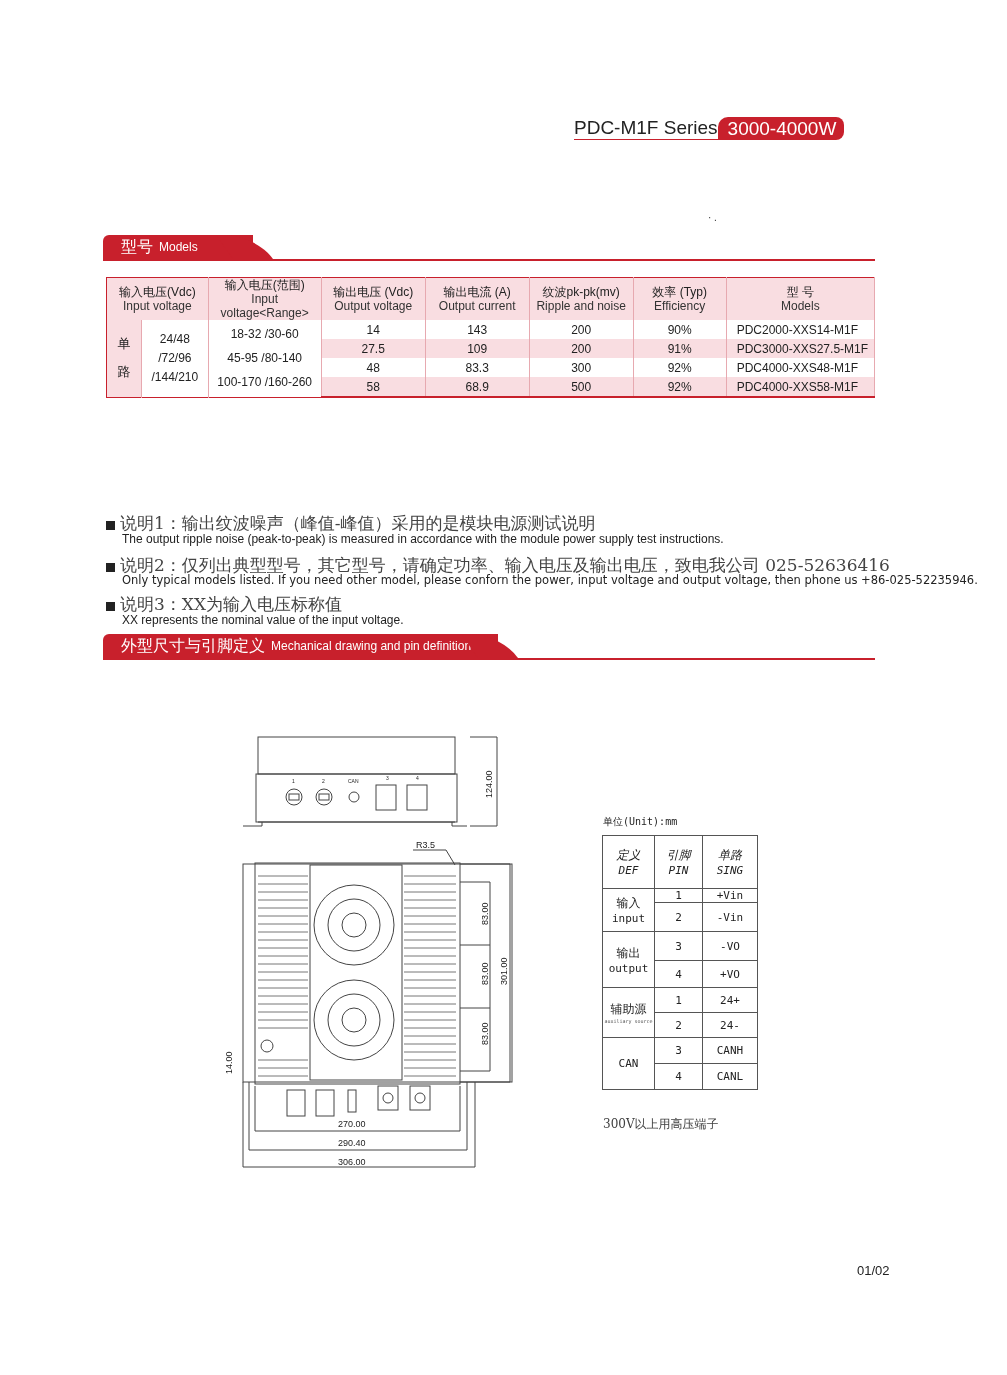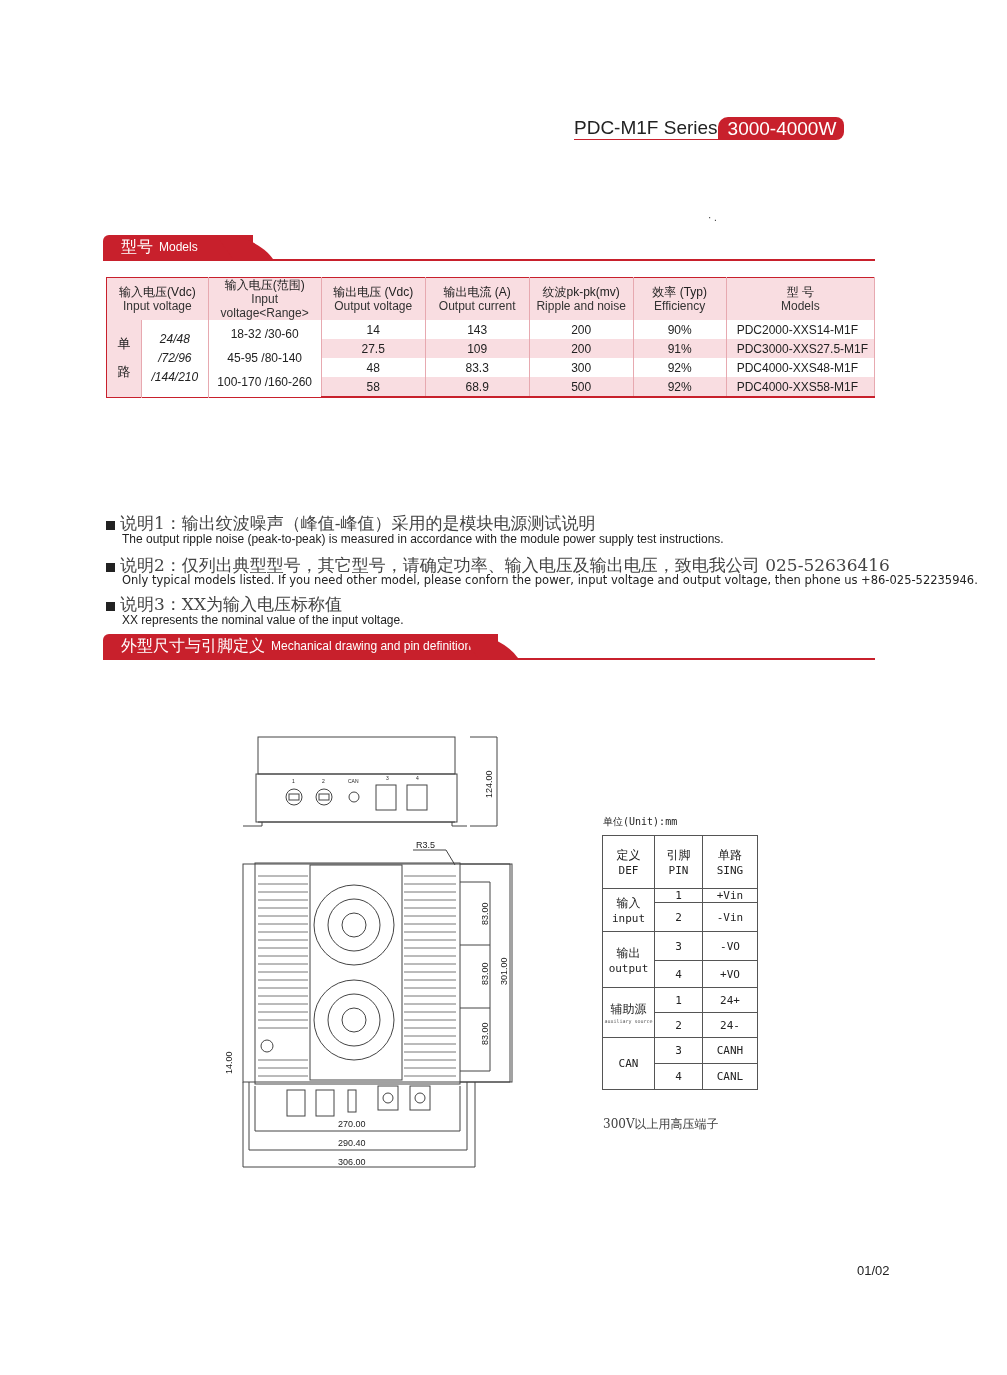--- a/index.html
+++ b/index.html
@@ -102,7 +102,7 @@
           <div>单</div>
           <div>路</div>
         </td>
-    <td rowspan="4" style="line-height:19px;font-style:italic;">
+    <td rowspan="4" style="line-height:19px;">
           <div>24/48</div>
           <div>/72/96</div>
           <div>/144/210</div>

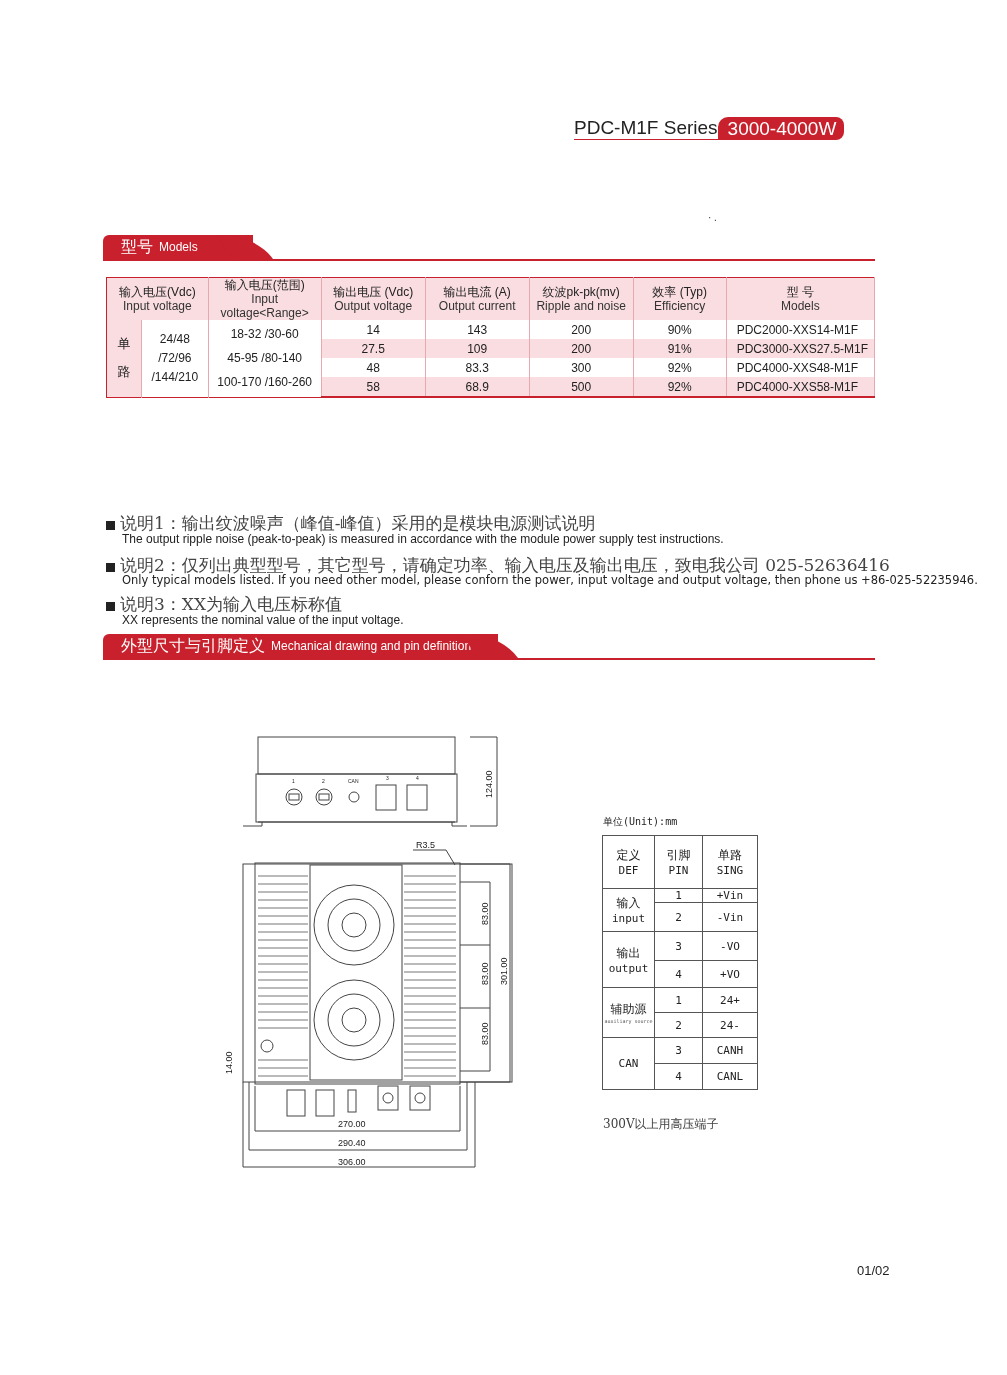--- a/index.html
+++ b/index.html
@@ -226,7 +226,7 @@
 <div class="abs unit">单位(Unit):mm</div>
 <table class="pins">
   <tbody>
-      <tr style="height:53px;">
+      <tr style="height:53px;font-style:italic;">
     <td class="c1">
           <div class="cn">定义</div>
           <div>DEF</div>

